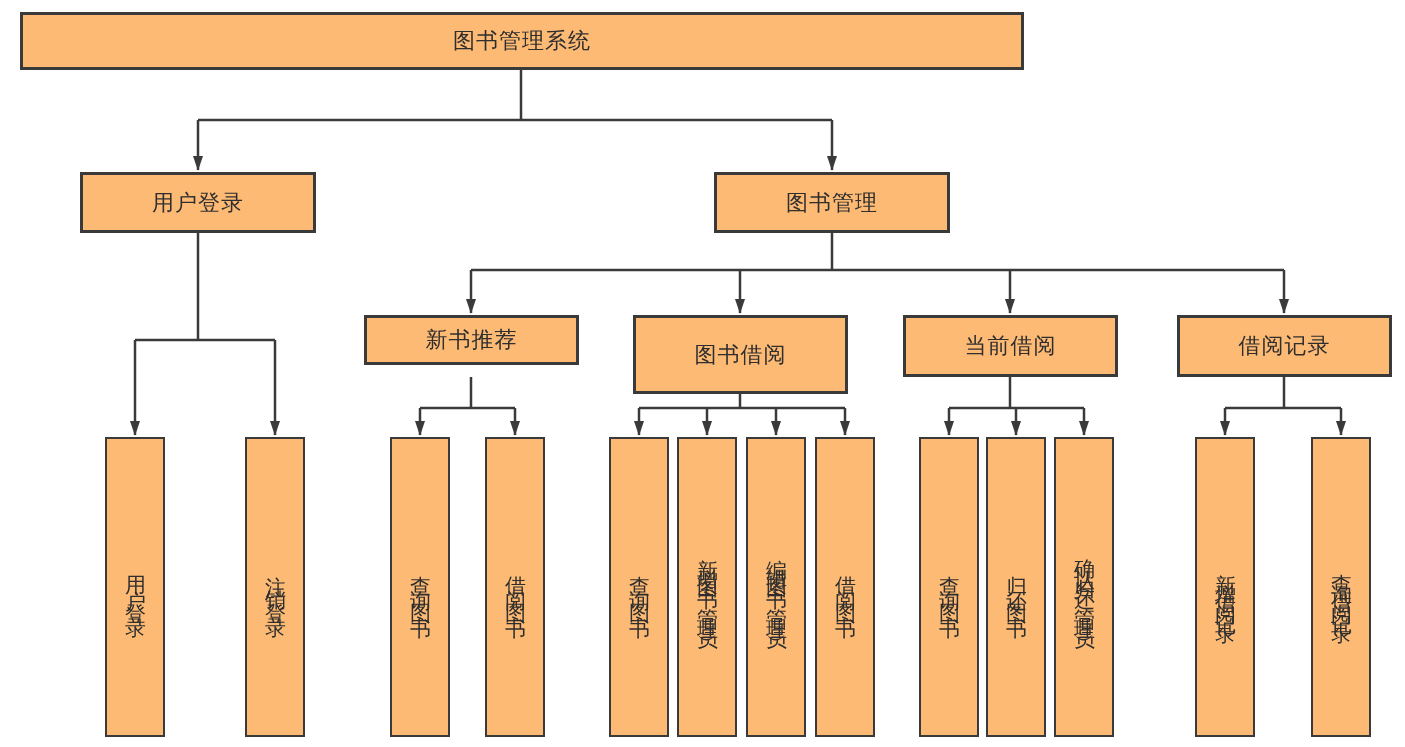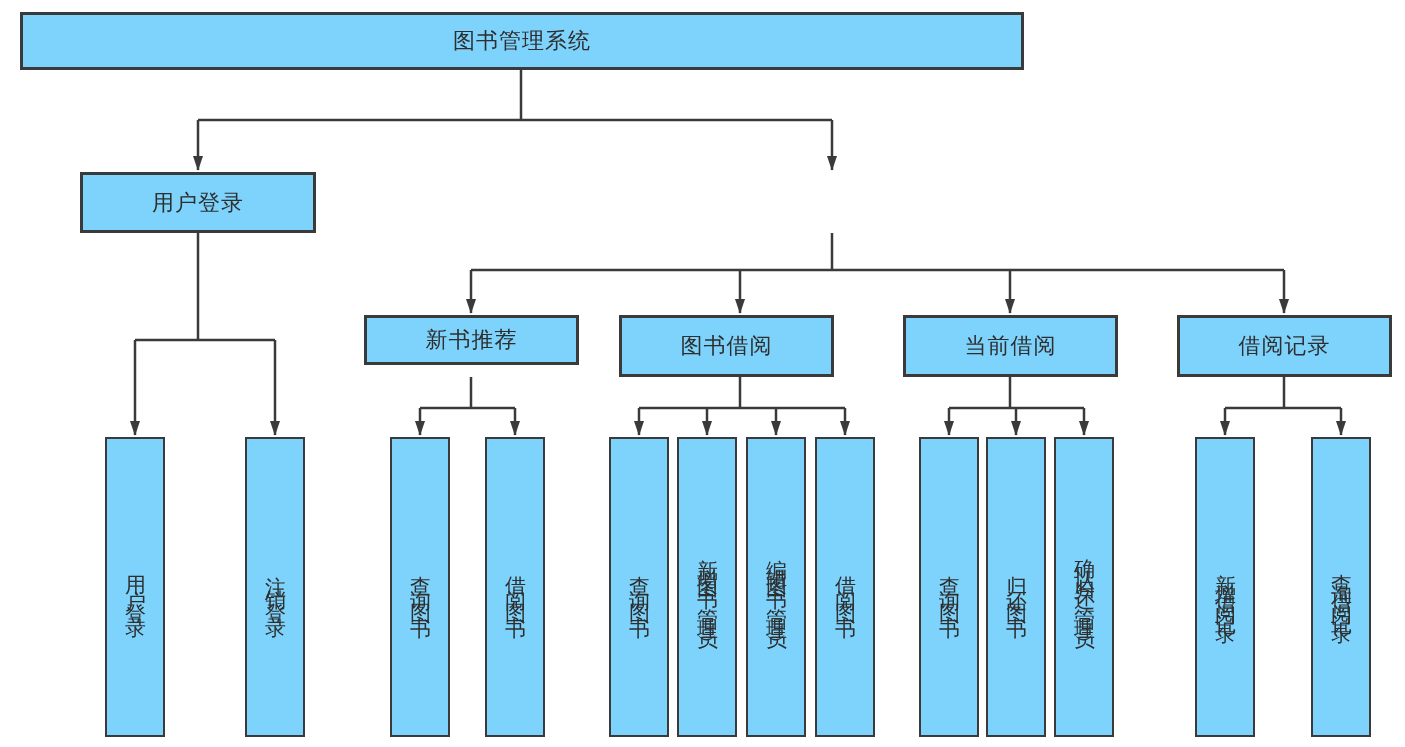--- a/index.html
+++ b/index.html
@@ -25,7 +25,7 @@
     position: absolute;
     box-sizing: border-box;
     border: 3px solid #3a3a3a;
-    background: #7dd3fc;
+    background: #fdba74;
     color: #2e2e2e;
     display: flex;
     align-items: center;

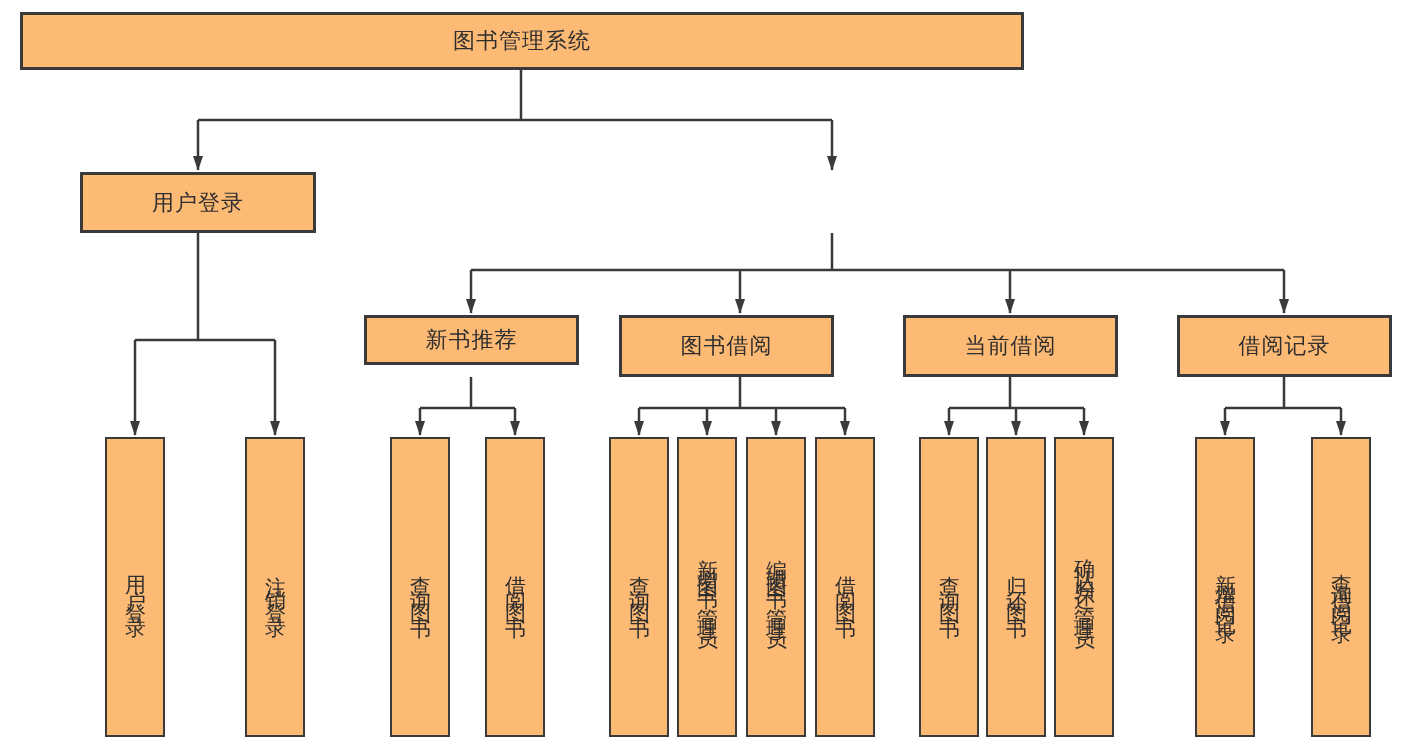--- a/index.html
+++ b/index.html
@@ -117,6 +117,7 @@
   <div class="node hnode" style="left:20px; top:12px; width:1004px; height:58px;">图书管理系统</div>
 
   <div class="node hnode" style="left:80px; top:172px; width:236px; height:61px;">用户登录</div>
+  <div class="node hnode" style="left:714px; top:172px; width:236px; height:61px;">图书管理</div>
 
   <div class="node hnode" style="left:364px; top:315px; width:215px; height:50px;">新书推荐</div>
   <div class="node hnode" style="left:619px; top:315px; width:215px; height:62px;">图书借阅</div>

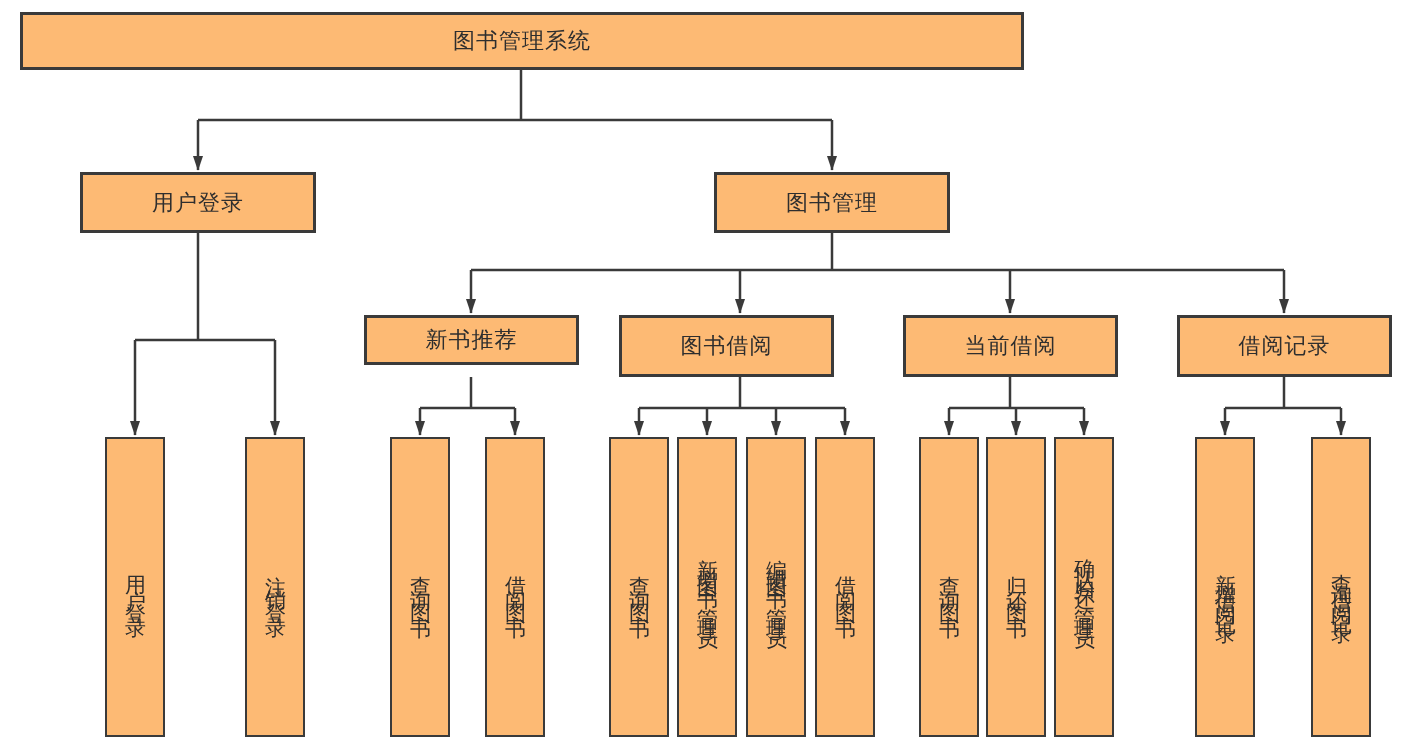--- a/index.html
+++ b/index.html
@@ -120,7 +120,7 @@
   <div class="node hnode" style="left:714px; top:172px; width:236px; height:61px;">图书管理</div>
 
   <div class="node hnode" style="left:364px; top:315px; width:215px; height:50px;">新书推荐</div>
-  <div class="node hnode" style="left:619px; top:315px; width:215px; height:62px;">图书借阅</div>
+  <div class="node hnode" style="left:633px; top:315px; width:215px; height:79px;">图书借阅</div>
   <div class="node hnode" style="left:903px; top:315px; width:215px; height:62px;">当前借阅</div>
   <div class="node hnode" style="left:1177px; top:315px; width:215px; height:62px;">借阅记录</div>
 

